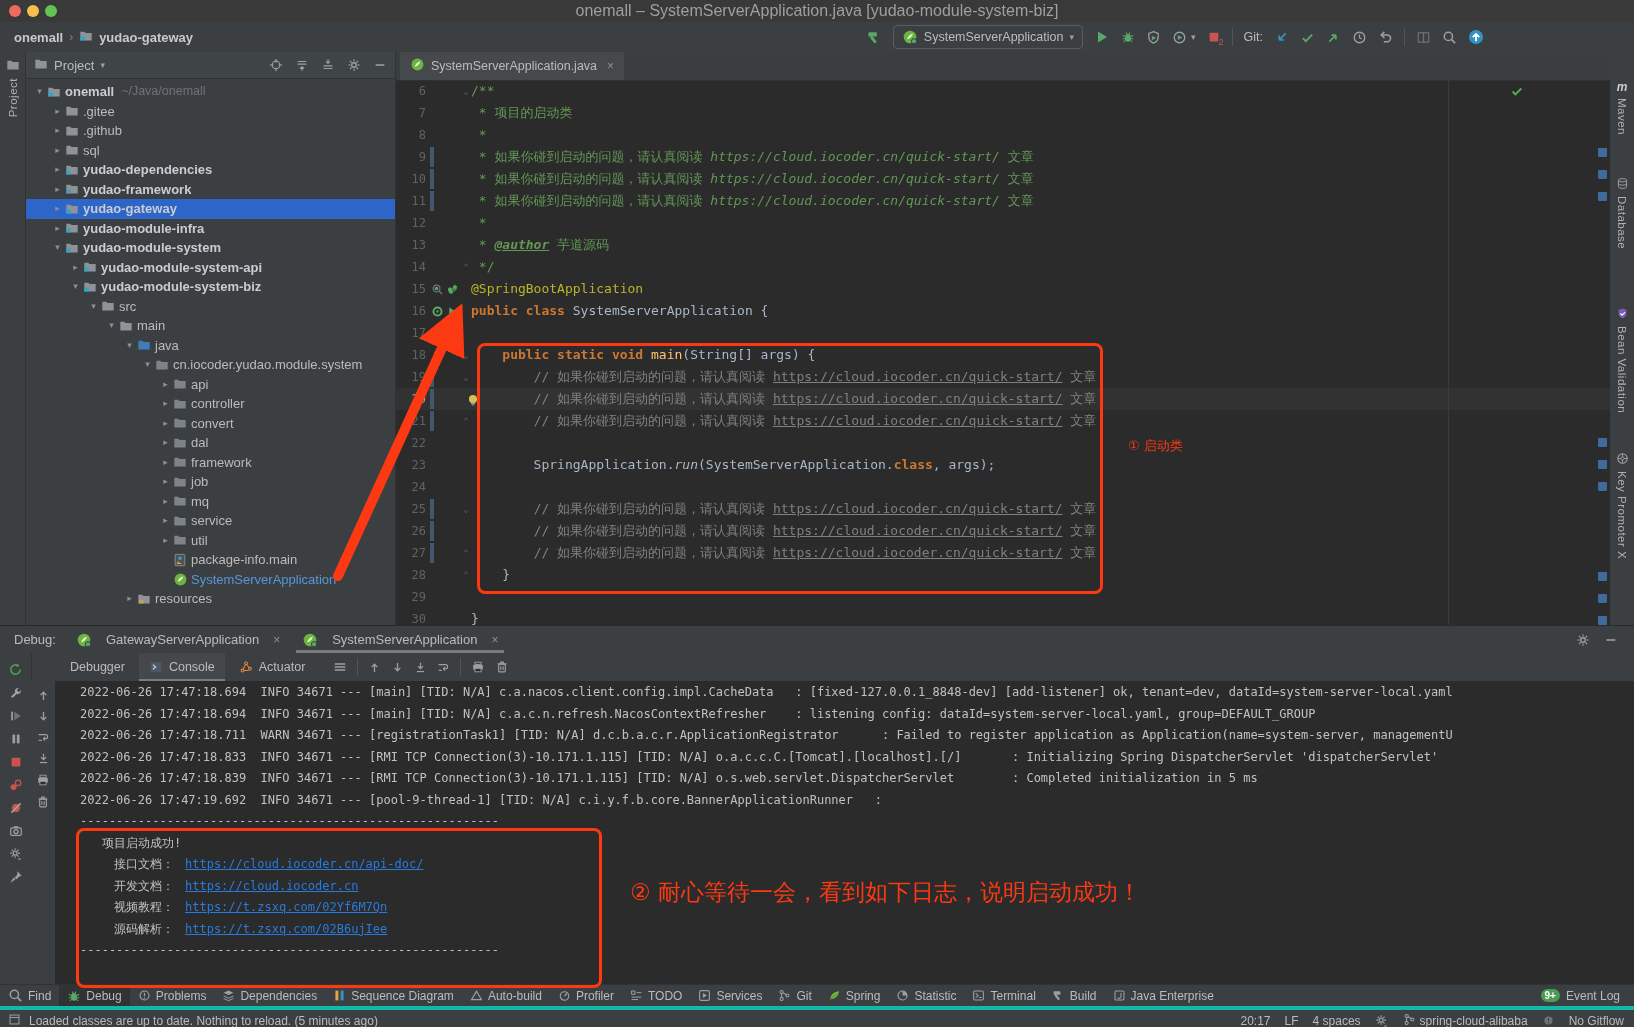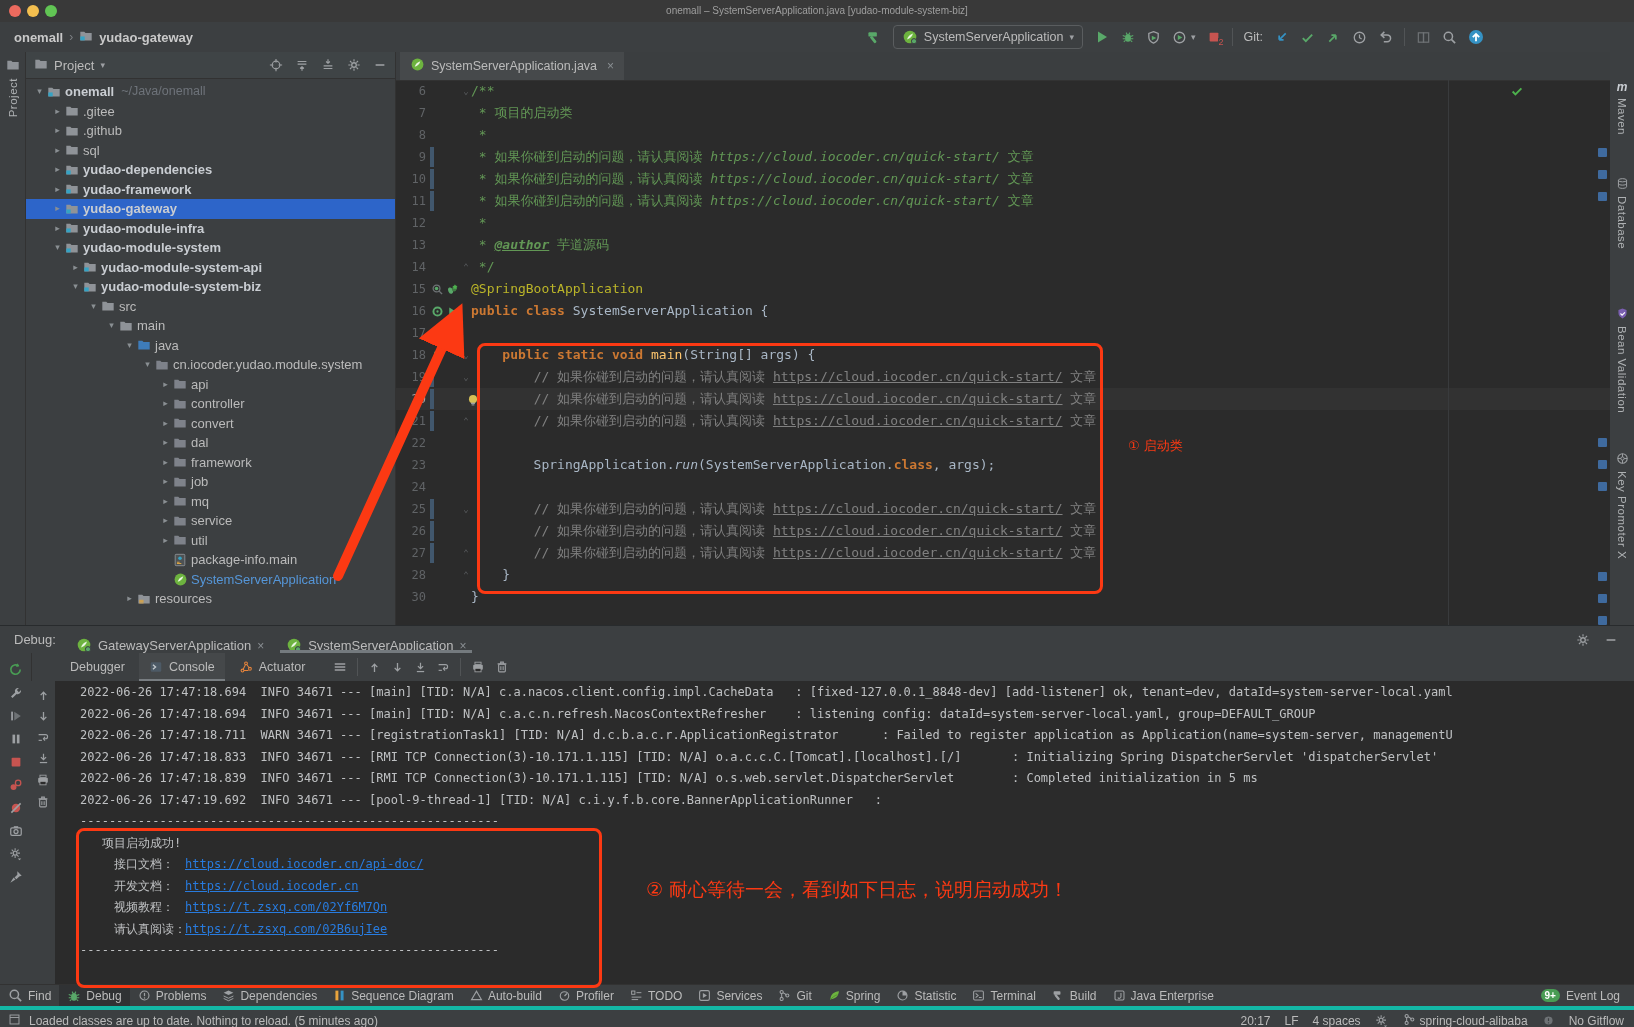--- a/index.html
+++ b/index.html
@@ -10,7 +10,7 @@
   .titlebar{position:absolute;left:0;top:0;width:100%;height:22px;background:#393939;border-bottom:1px solid #2a2a2a;}
   .tl{position:absolute;top:5px;width:12px;height:12px;border-radius:50%;}
   .tl.r{left:9px;background:#ec6a5e}.tl.y{left:27px;background:#f4bf4f}.tl.g{left:45px;background:#61c554}
-  .title-text{position:absolute;left:0;right:0;top:0;height:22px;line-height:22px;text-align:center;color:#9f9f9f;font-size:10px;}
+  .title-text{position:absolute;left:0;right:0;top:0;height:22px;line-height:22px;text-align:center;color:#9f9f9f;font-size:16px;}
 
   
   .navbar{position:absolute;left:0;top:22px;width:100%;height:30px;background:#3c3f41;border-bottom:1px solid #323232;}

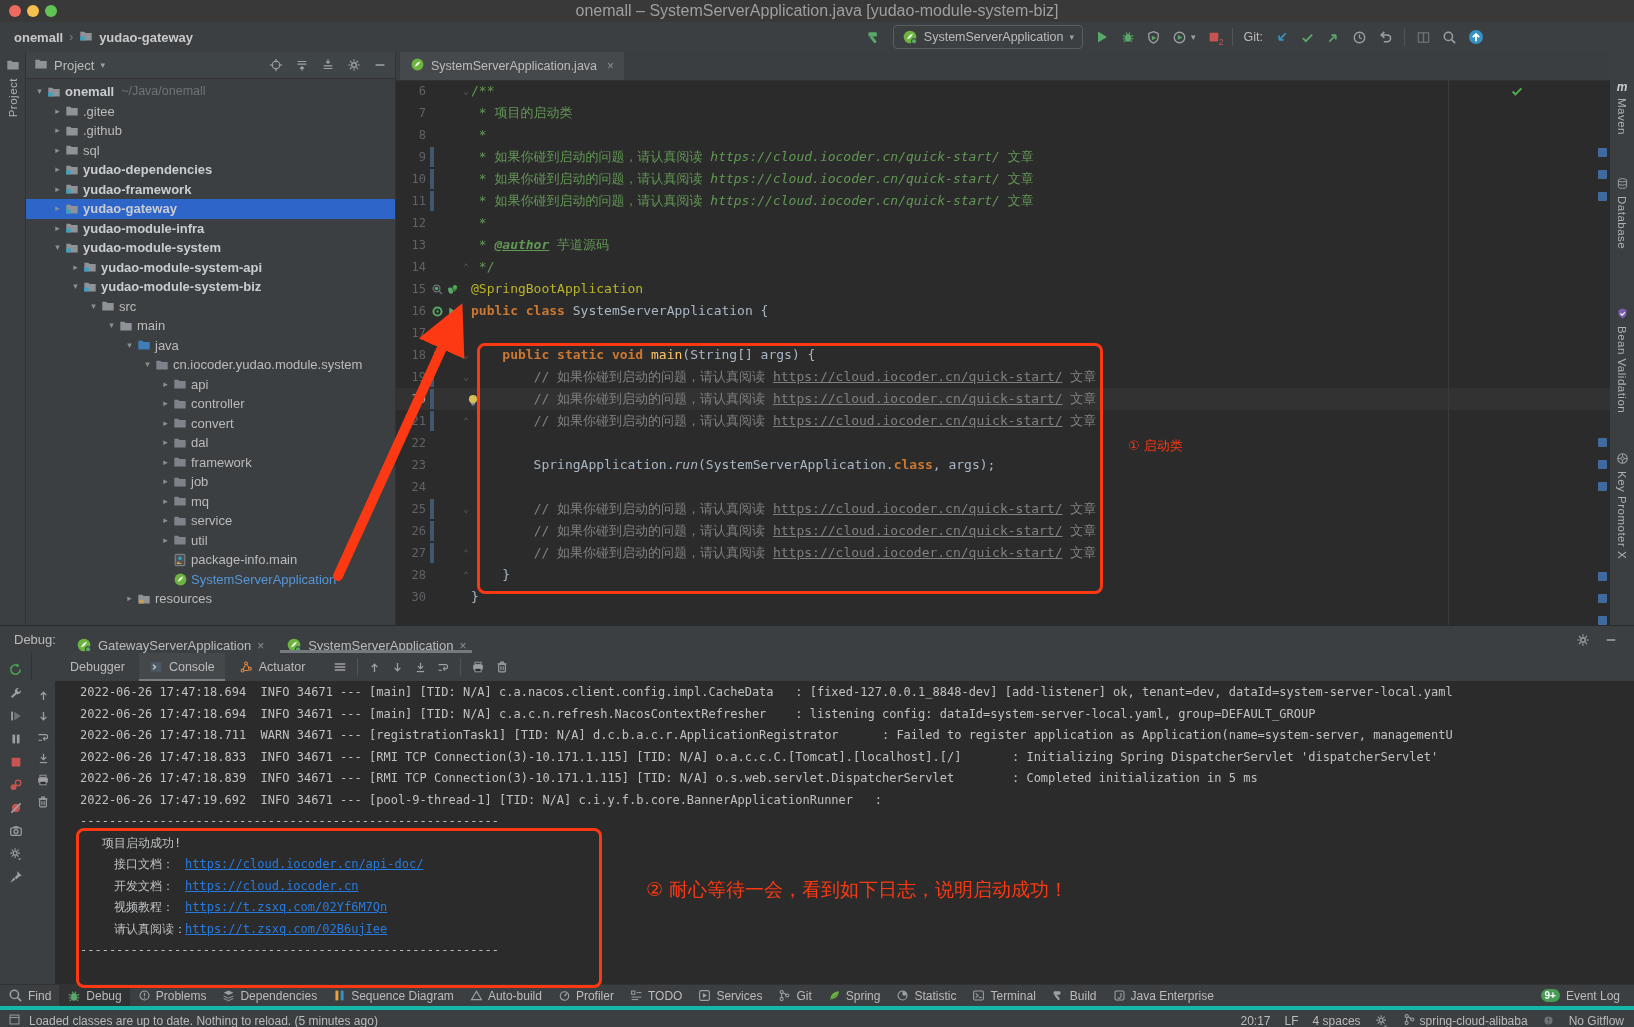--- a/index.html
+++ b/index.html
@@ -651,6 +651,7 @@
         <div class="crow"><span class="chgbar"></span><span class="lnum">26</span><span class="gico"></span><span class="foldc"></span><span><span class="pl">        </span><span class="lcmt">// 如果你碰到启动的问题，请认真阅读 </span><span class="lcmtU">https://cloud.iocoder.cn/quick-start/</span><span class="lcmt"> 文章</span></span></div>
         <div class="crow"><span class="chgbar"></span><span class="lnum">27</span><span class="gico"></span><span class="foldc">⌃</span><span><span class="pl">        </span><span class="lcmt">// 如果你碰到启动的问题，请认真阅读 </span><span class="lcmtU">https://cloud.iocoder.cn/quick-start/</span><span class="lcmt"> 文章</span></span></div>
         <div class="crow"><span class="lnum">28</span><span class="gico"></span><span class="foldc">⌃</span><span><span class="pl">    }</span></span></div>
+        <div class="crow"><span class="lnum">29</span><span class="gico"></span><span class="foldc"></span><span></span></div>
         <div class="crow"><span class="lnum">30</span><span class="gico"></span><span class="foldc"></span><span><span class="pl">}</span></span></div>
       </div>
     <div class="guide" style="left:1052px"></div>

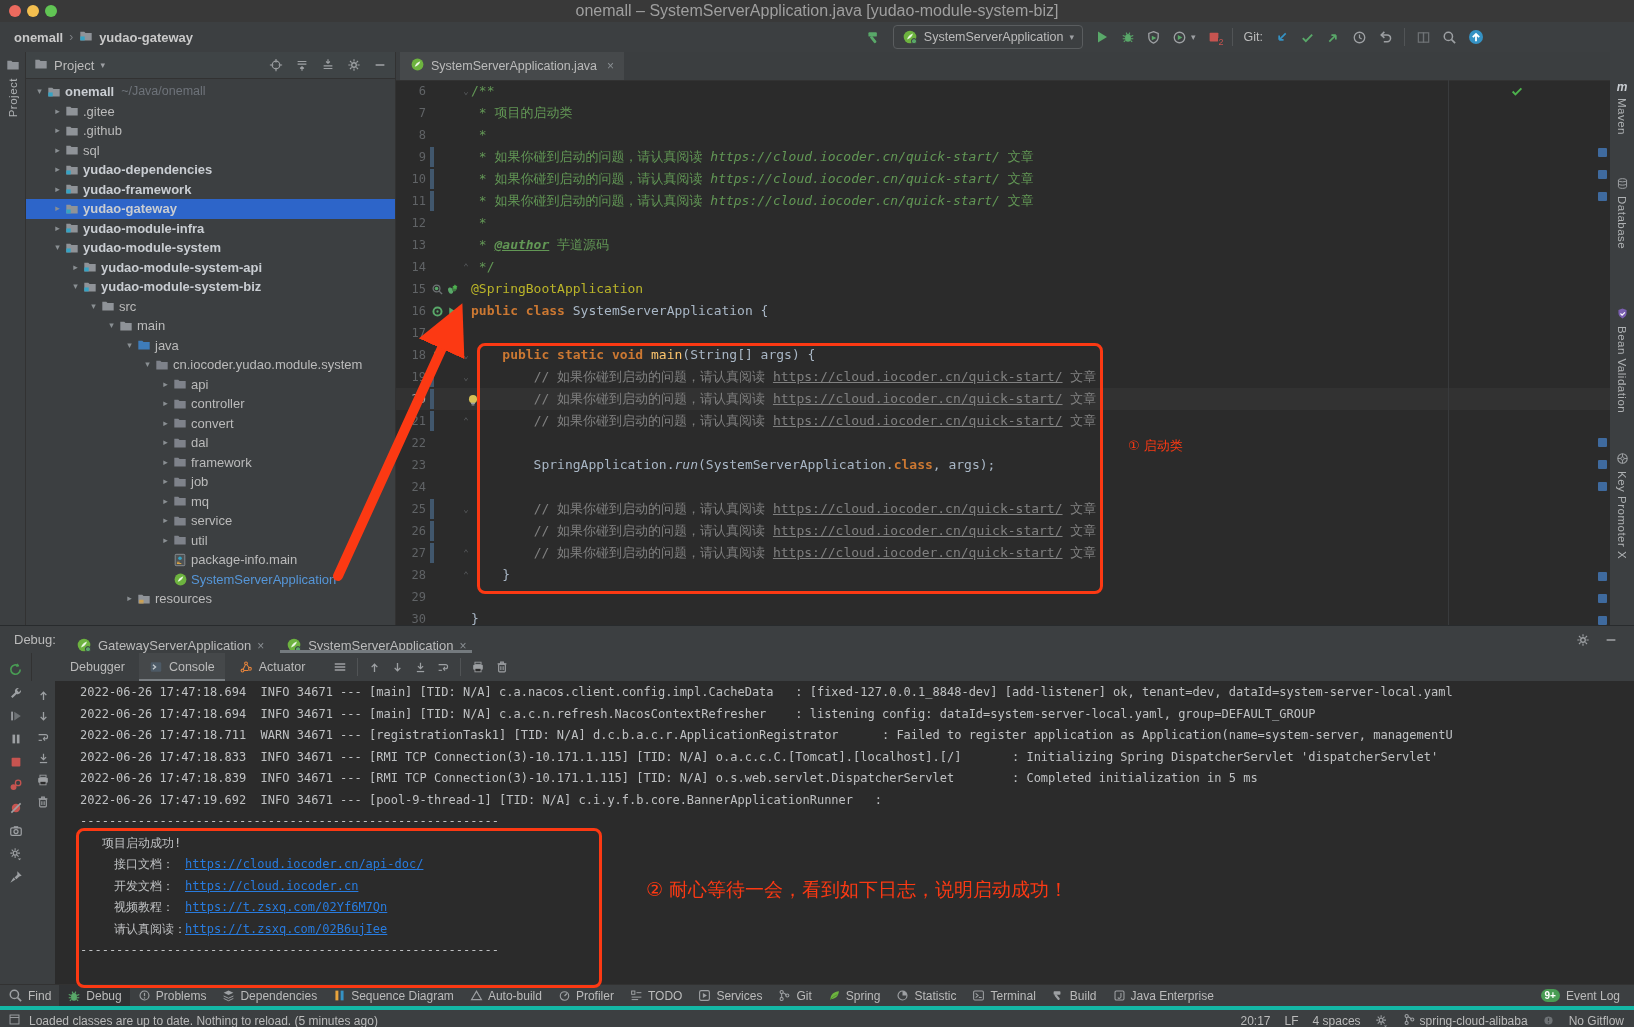--- a/index.html
+++ b/index.html
@@ -77,7 +77,7 @@
   
   .debug{position:absolute;left:0;top:625px;width:1634px;height:359px;background:#3c3f41;border-top:1px solid #282b2d;}
   .dhead{position:relative;height:27px;display:flex;align-items:center;padding-left:14px;gap:14px;color:#bbbbbb;font-size:13px;}
-  .dtab{display:flex;align-items:flex-end;gap:6px;height:27px;padding:0 6px;position:relative;color:#bbbbbb;}
+  .dtab{display:flex;align-items:center;gap:14px;height:27px;padding:0 6px;position:relative;color:#bbbbbb;}
   .dtab .x{color:#8a8f93;font-size:12px;}
   .dtab.sel:after{content:"";position:absolute;left:0;right:0;bottom:0;height:3px;background:#747a7e;}
   .dhead-tools{position:absolute;right:16px;top:0;height:27px;display:flex;align-items:center;gap:14px;}

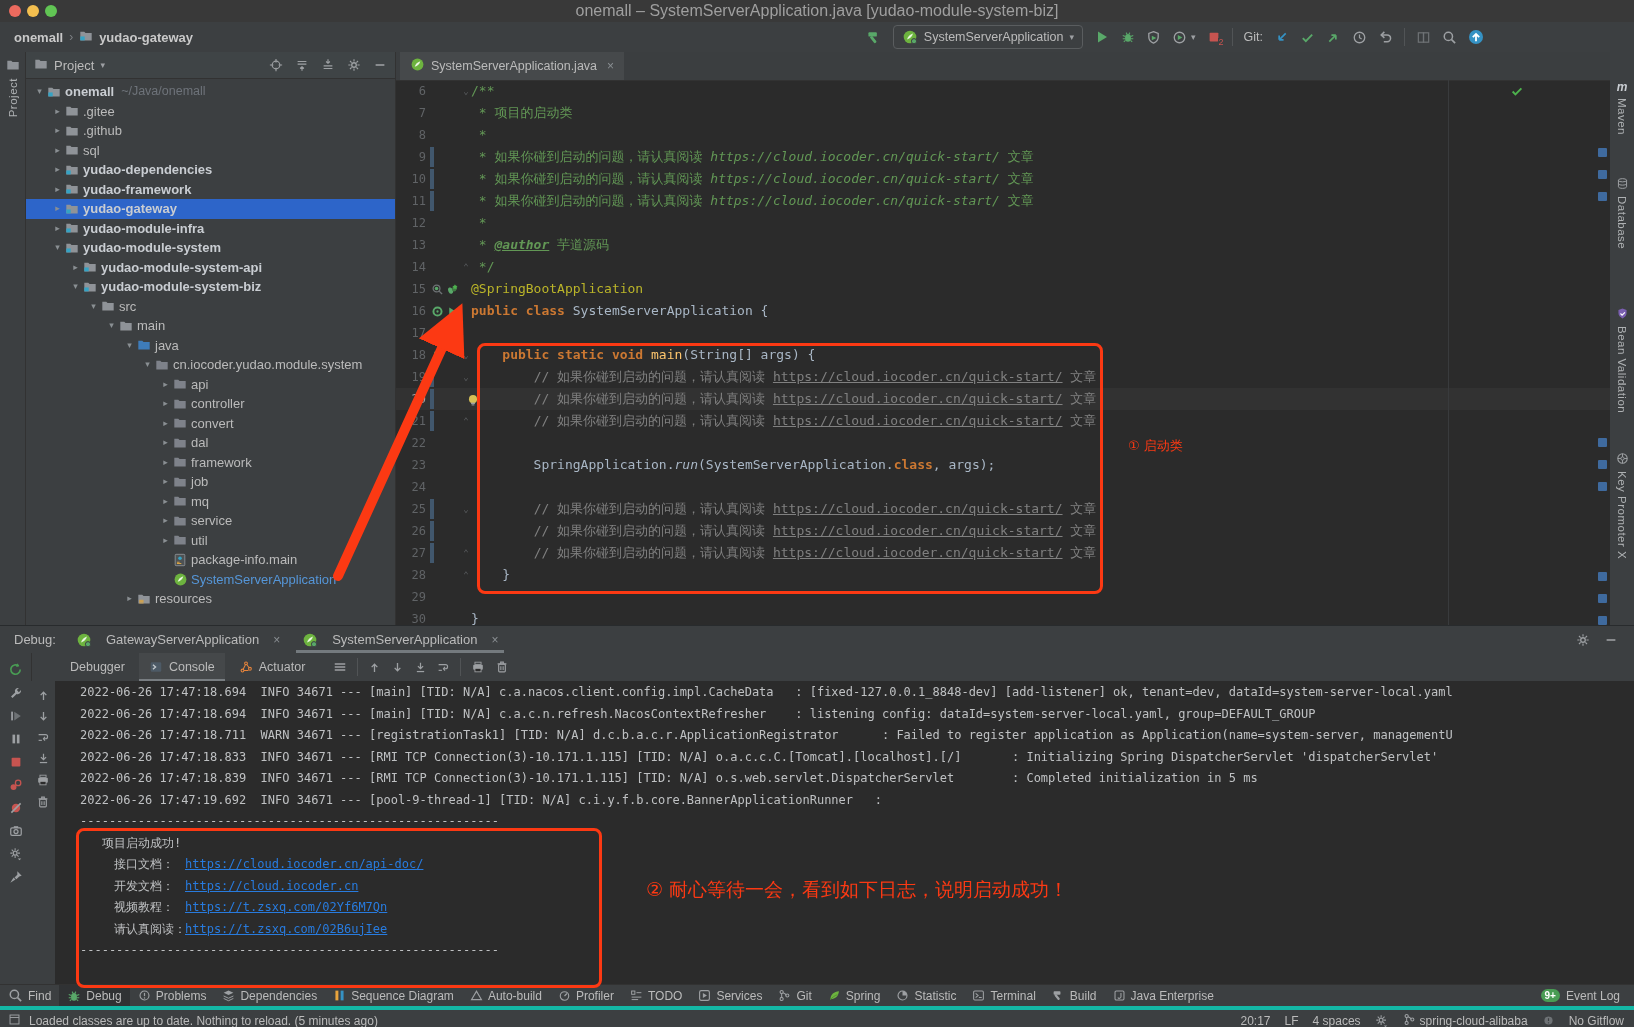--- a/index.html
+++ b/index.html
@@ -115,7 +115,7 @@
   .redbox.console-box{left:76px;top:828px;width:520px;height:154px;}
   .redtext{position:absolute;color:#fc3913;pointer-events:none;font-family:"DejaVu Sans","Liberation Sans",sans-serif;}
   .redtext.a1{left:1128px;top:437px;font-size:13px;}
-  .redtext.a2{left:630px;top:877px;font-size:19px;margin-left:16px;}
+  .redtext.a2{left:630px;top:877px;font-size:23px;}
   .arrow-overlay{position:absolute;left:0;top:0;pointer-events:none;z-index:50;}
 </style>
 </head>

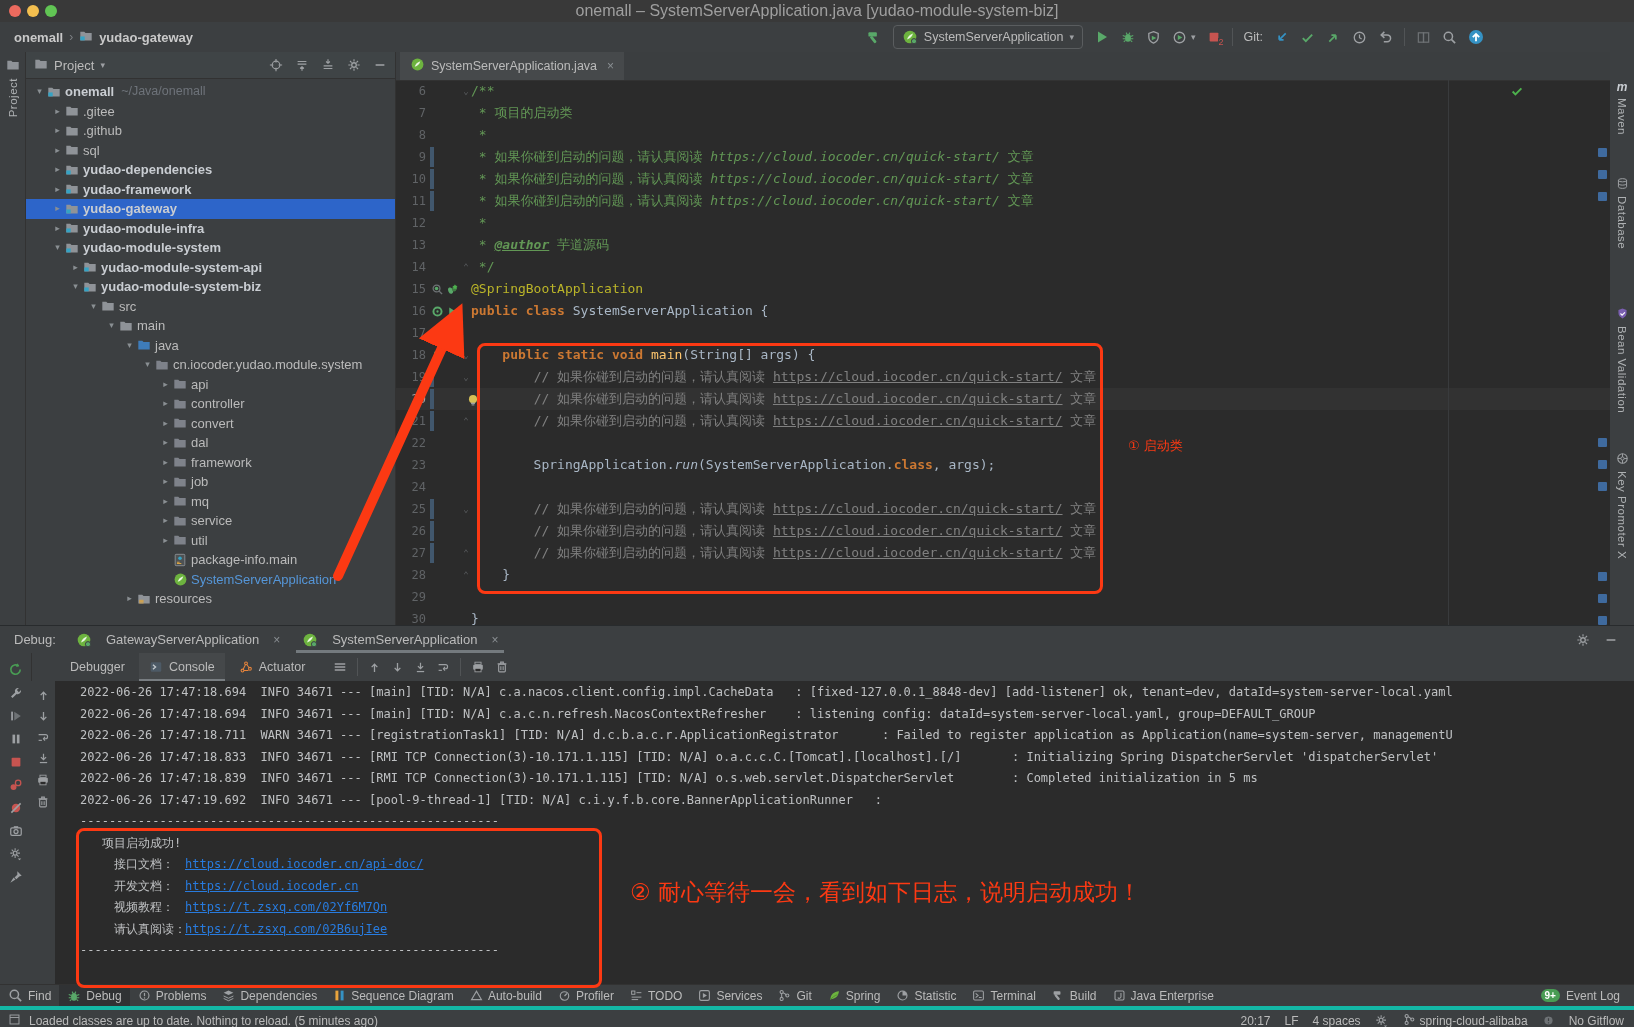--- a/index.html
+++ b/index.html
@@ -899,7 +899,7 @@
           <div class="cline"><span class="bl-label">接口文档：</span><span class="bl-link">https://cloud.iocoder.cn/api-doc/</span></div>
           <div class="cline"><span class="bl-label">开发文档：</span><span class="bl-link">https://cloud.iocoder.cn</span></div>
           <div class="cline"><span class="bl-label">视频教程：</span><span class="bl-link">https://t.zsxq.com/02Yf6M7Qn</span></div>
-          <div class="cline"><span class="bl-label">请认真阅读：</span><span class="bl-link">https://t.zsxq.com/02B6ujIee</span></div>
+          <div class="cline"><span class="bl-label">源码解析：</span><span class="bl-link">https://t.zsxq.com/02B6ujIee</span></div>
           <div class="cline">----------------------------------------------------------</div>
         </div>
     </div>

